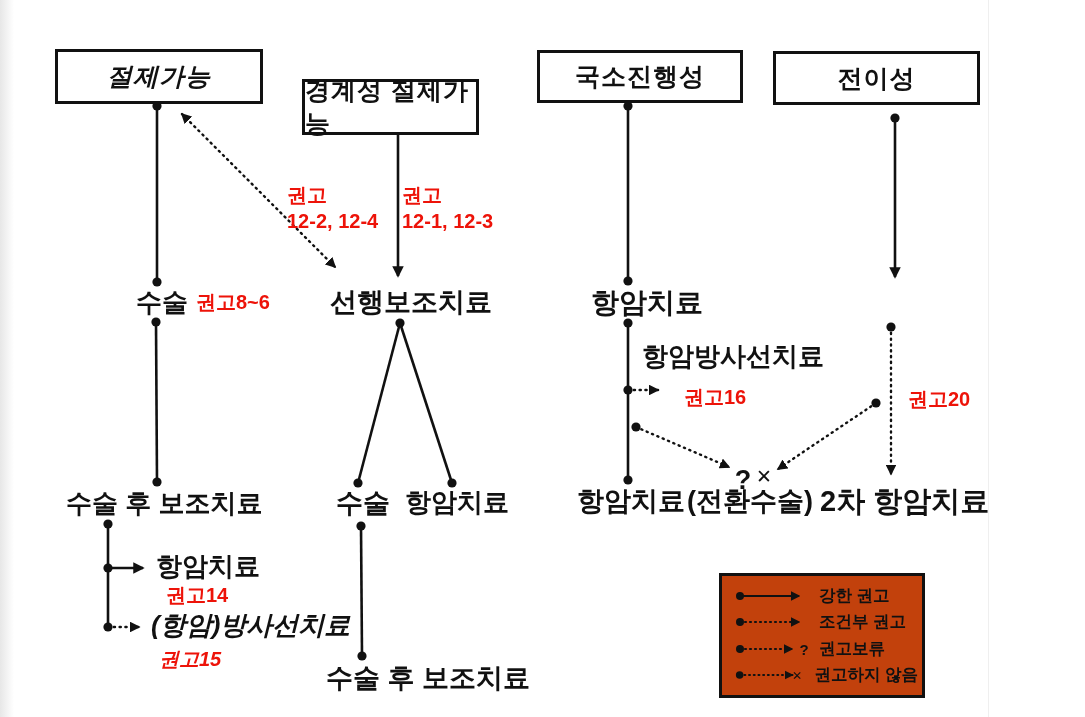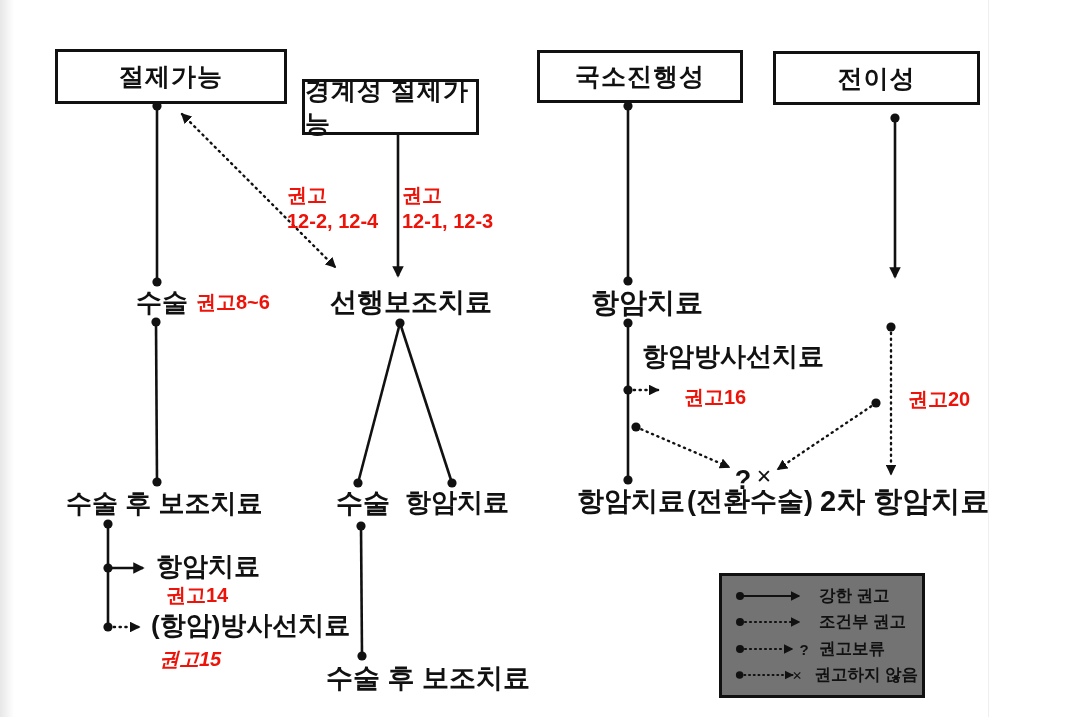--- a/index.html
+++ b/index.html
@@ -140,7 +140,7 @@
     </g>
   </svg>
 
-  <div class="box" style="left:55px;top:49px;width:232px;height:55px;">
+  <div class="box" style="left:55px;top:49px;width:208px;height:55px;font-style:italic;">
     <span>절제가능</span>
   </div>
   <div class="box" style="left:302px;top:47px;width:177px;height:56px;margin-top:32px;">

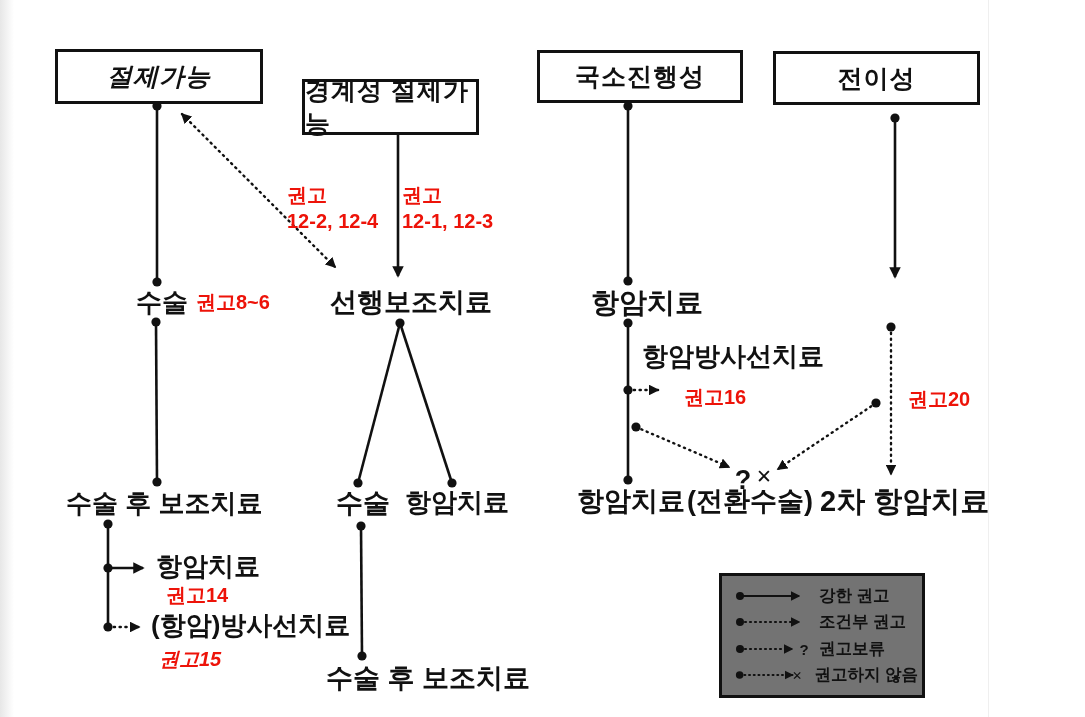--- a/index.html
+++ b/index.html
@@ -28,7 +28,7 @@
   .legend{
     position:absolute;left:719px;top:573px;width:206px;height:125px;box-sizing:border-box;
     border:3px solid #111;display:flex;flex-direction:column;justify-content:space-evenly;
-    padding:4px 4px 4px 12px;background:#737373;
+    padding:4px 4px 4px 12px;background:#c2410c;
   }
   .legend-row{display:flex;align-items:center;gap:7px;}
   .legend-label{font-size:16.5px;font-weight:800;white-space:nowrap;}

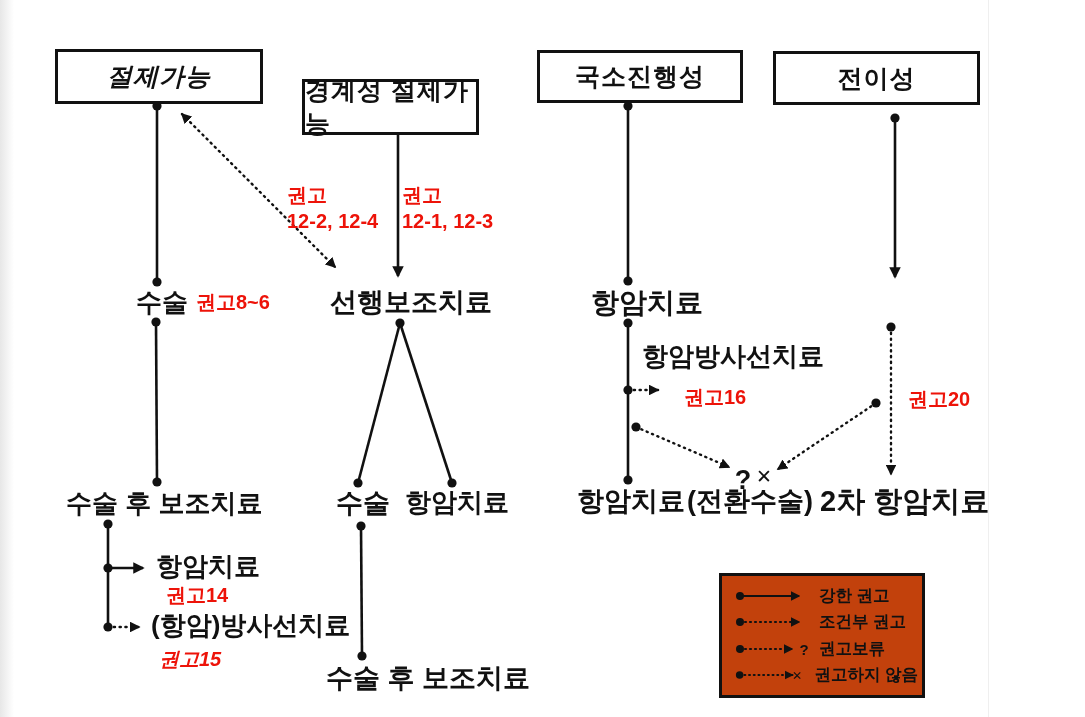--- a/index.html
+++ b/index.html
@@ -186,7 +186,7 @@
 
   <div class="node" style="left:156px;top:553px;font-size:26px;">항암치료</div>
   <div class="rec" style="position:absolute;left:166px;top:582px;font-size:20px;">권고14</div>
-  <div class="node" style="left:151px;top:612px;font-size:26px;">(항암)방사선치료</div>
+  <div class="node" style="left:151px;top:612px;font-size:26px;font-style:italic;">(항암)방사선치료</div>
   <div class="rec" style="position:absolute;left:159px;top:646px;font-size:20px;font-style:italic;">권고15</div>
 
   <div class="node" style="left:326px;top:664px;font-size:27px;">수술 후 보조치료</div>

